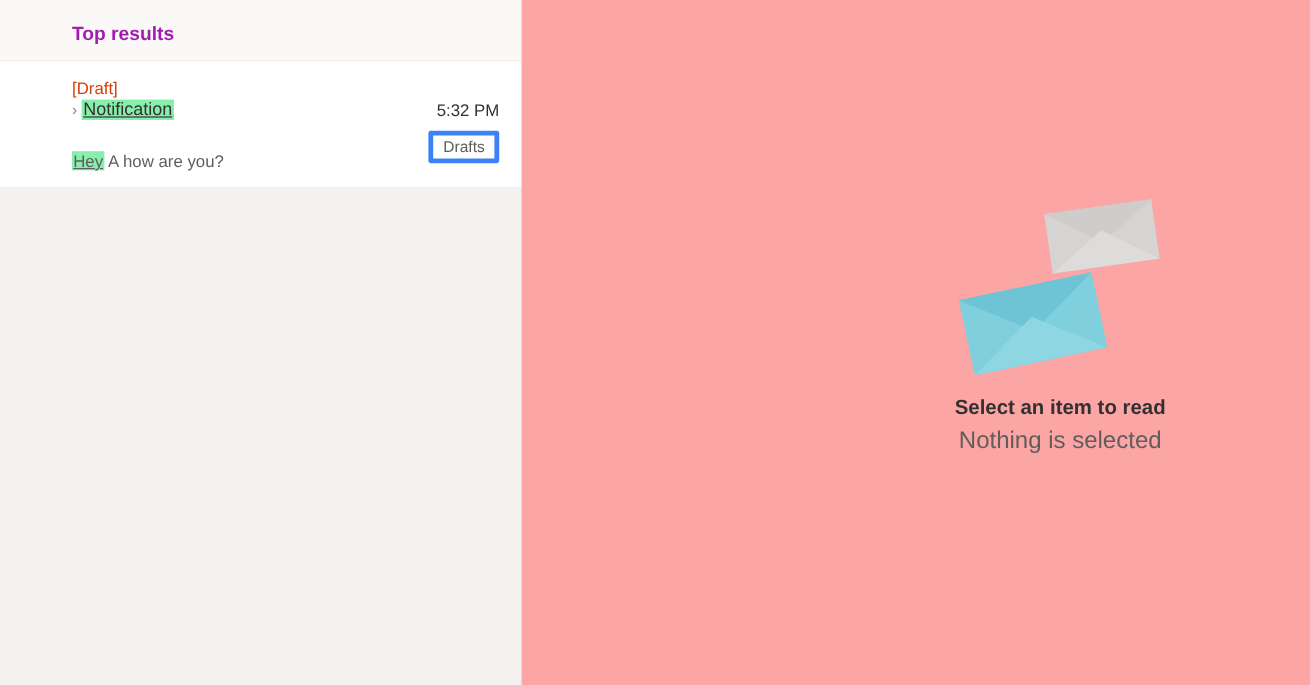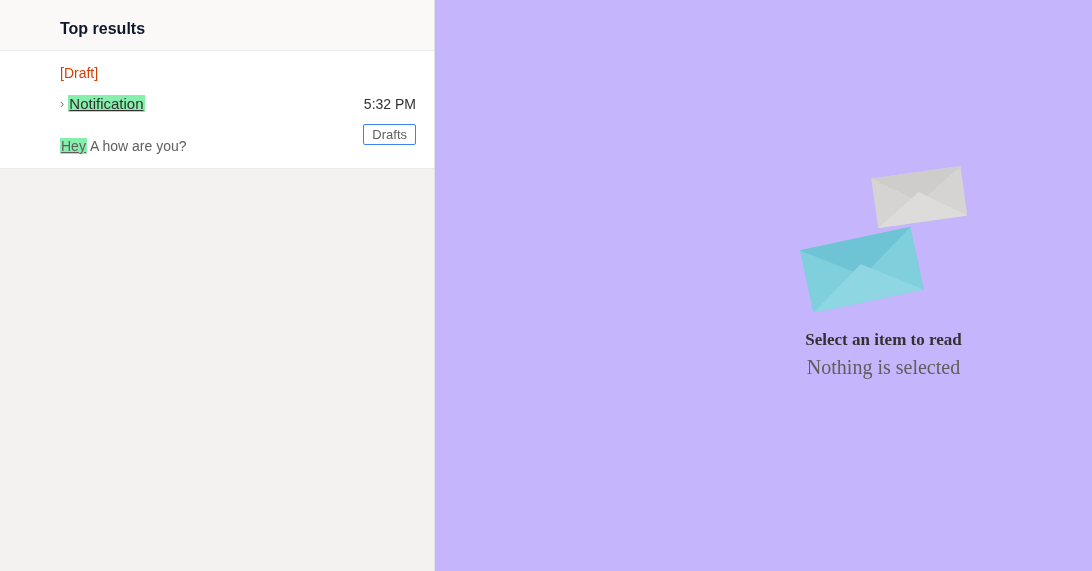--- a/index.html
+++ b/index.html
@@ -27,7 +27,7 @@
       padding: 20px 18px 12px 60px;
       font-size: 16px;
       font-weight: 600;
-      color: #0f172a;
+      color: #a21caf;
       background: #faf9f8;
       border-bottom: 1px solid #edebe9;
     }

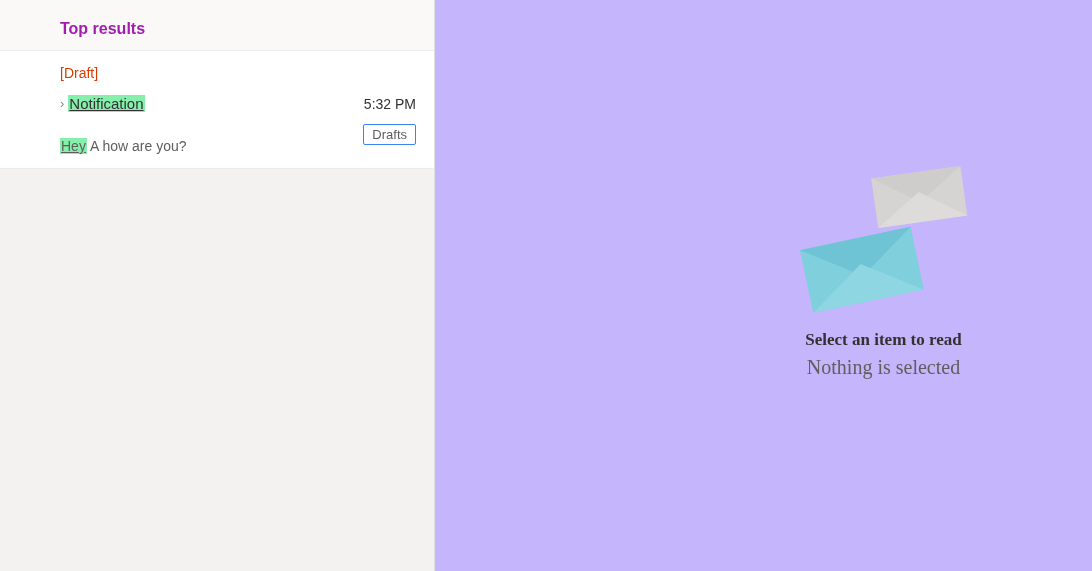--- a/index.html
+++ b/index.html
@@ -41,7 +41,7 @@
     .message-draft-label {
       color: #d83b01;
       font-size: 14px;
-      margin-bottom: 14px;
+      margin-bottom: 2px;
     }
     .message-subject-row {
       display: flex;

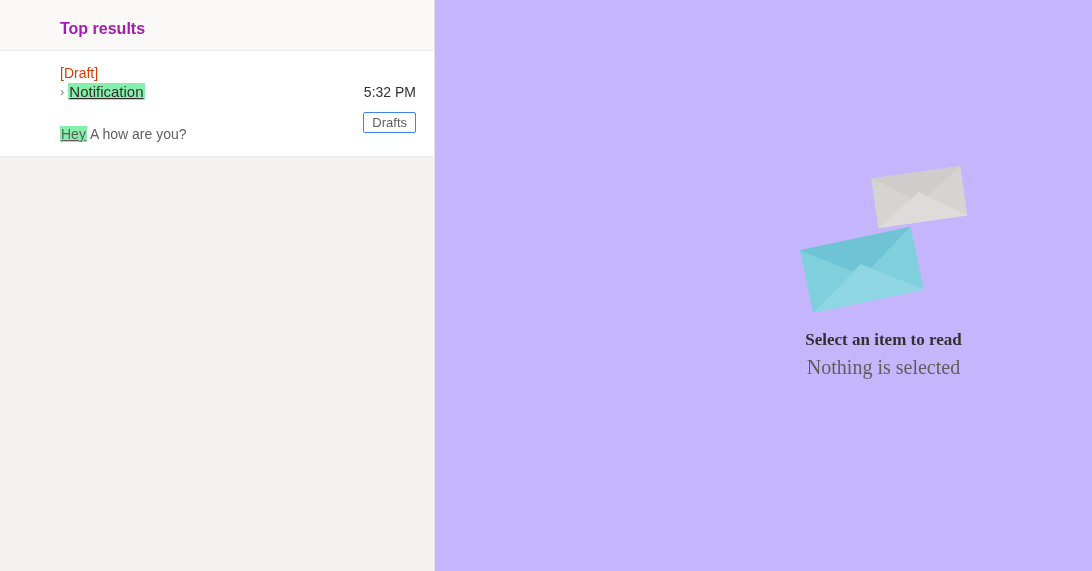--- a/index.html
+++ b/index.html
@@ -80,7 +80,7 @@
       margin-top: 24px;
     }
     .folder-badge {
-      border: 1px solid #3b82f6;
+      border: 4px solid #3b82f6;
       padding: 2px 8px;
       font-size: 13px;
       color: #605e5c;

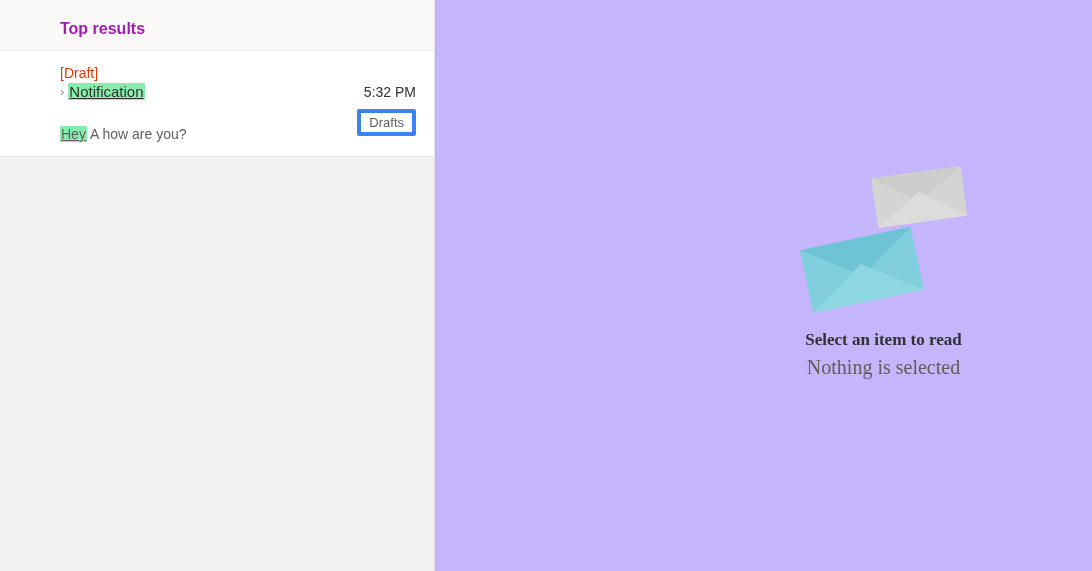--- a/index.html
+++ b/index.html
@@ -93,8 +93,7 @@
       flex-direction: column;
       align-items: center;
       justify-content: center;
-      background: #c4b5fd;
-      font-family: Liberation Serif, serif;
+      background: #fca5a5;
     }
     .empty-state {
       display: flex;

